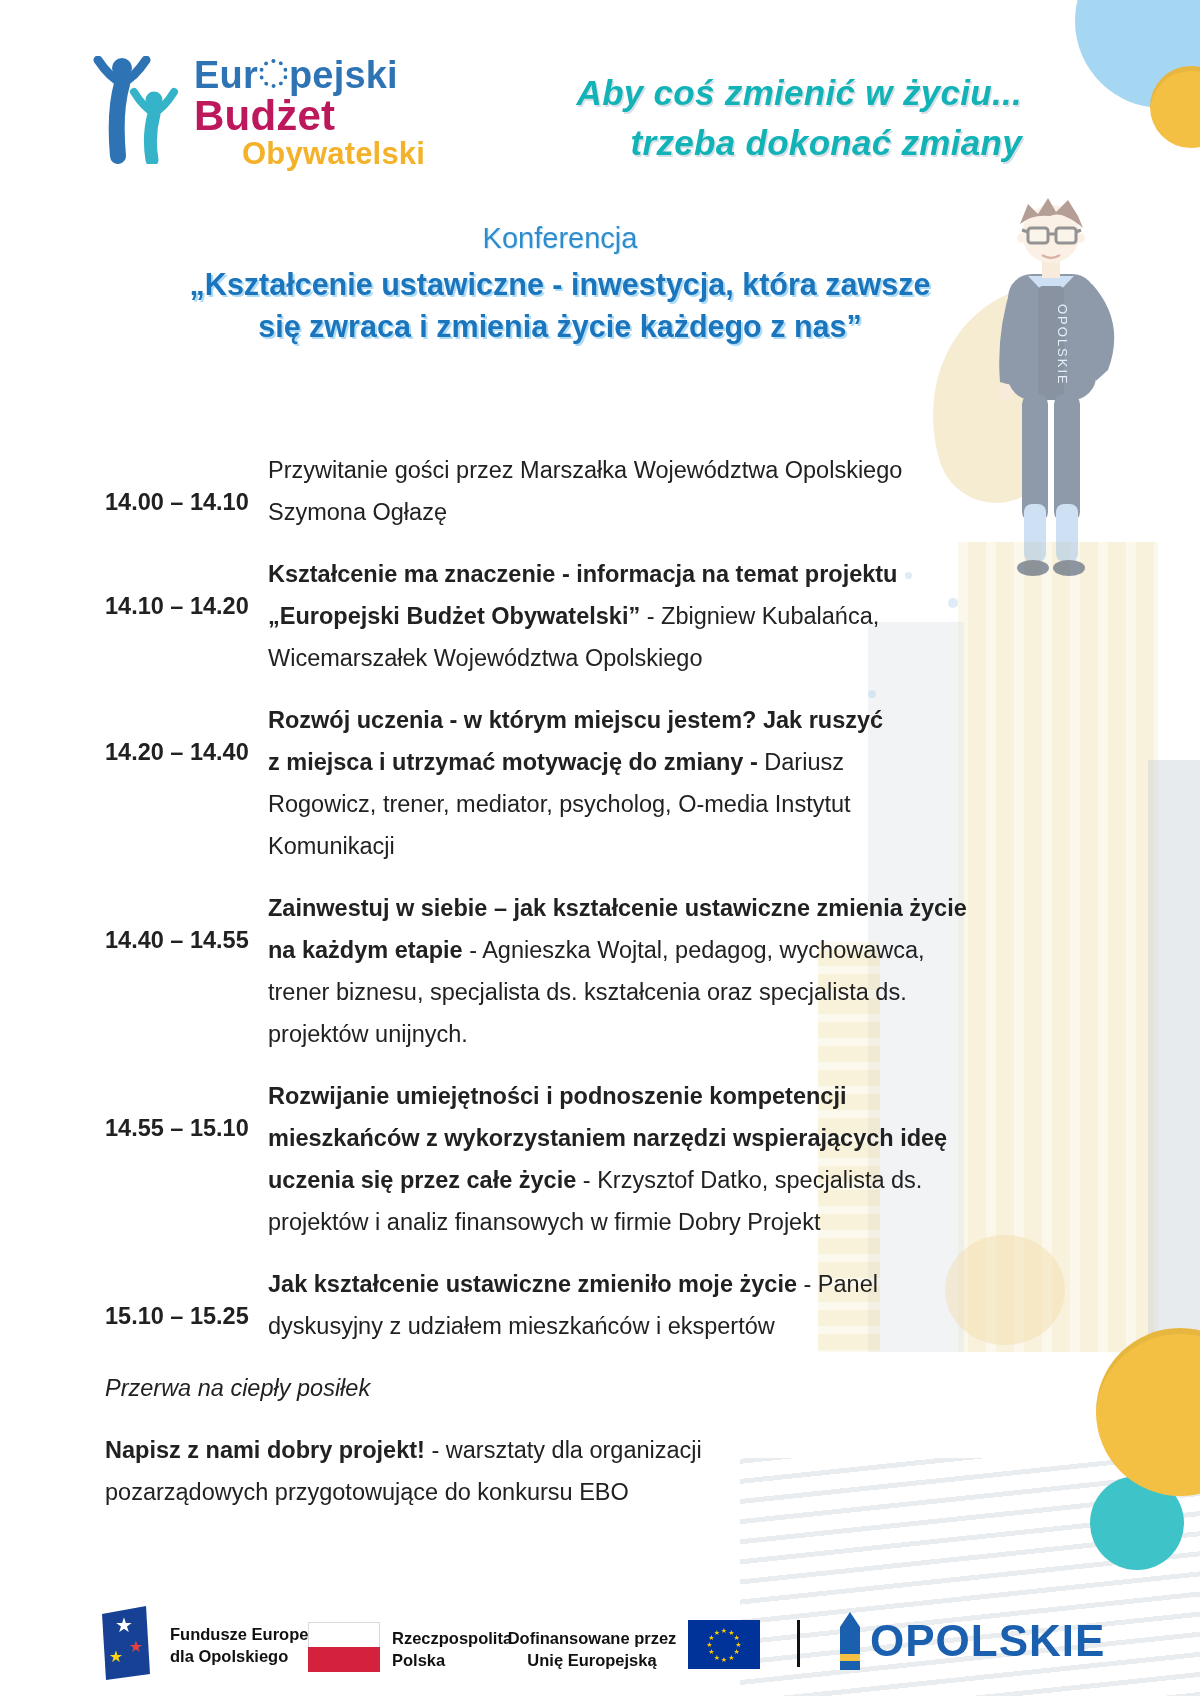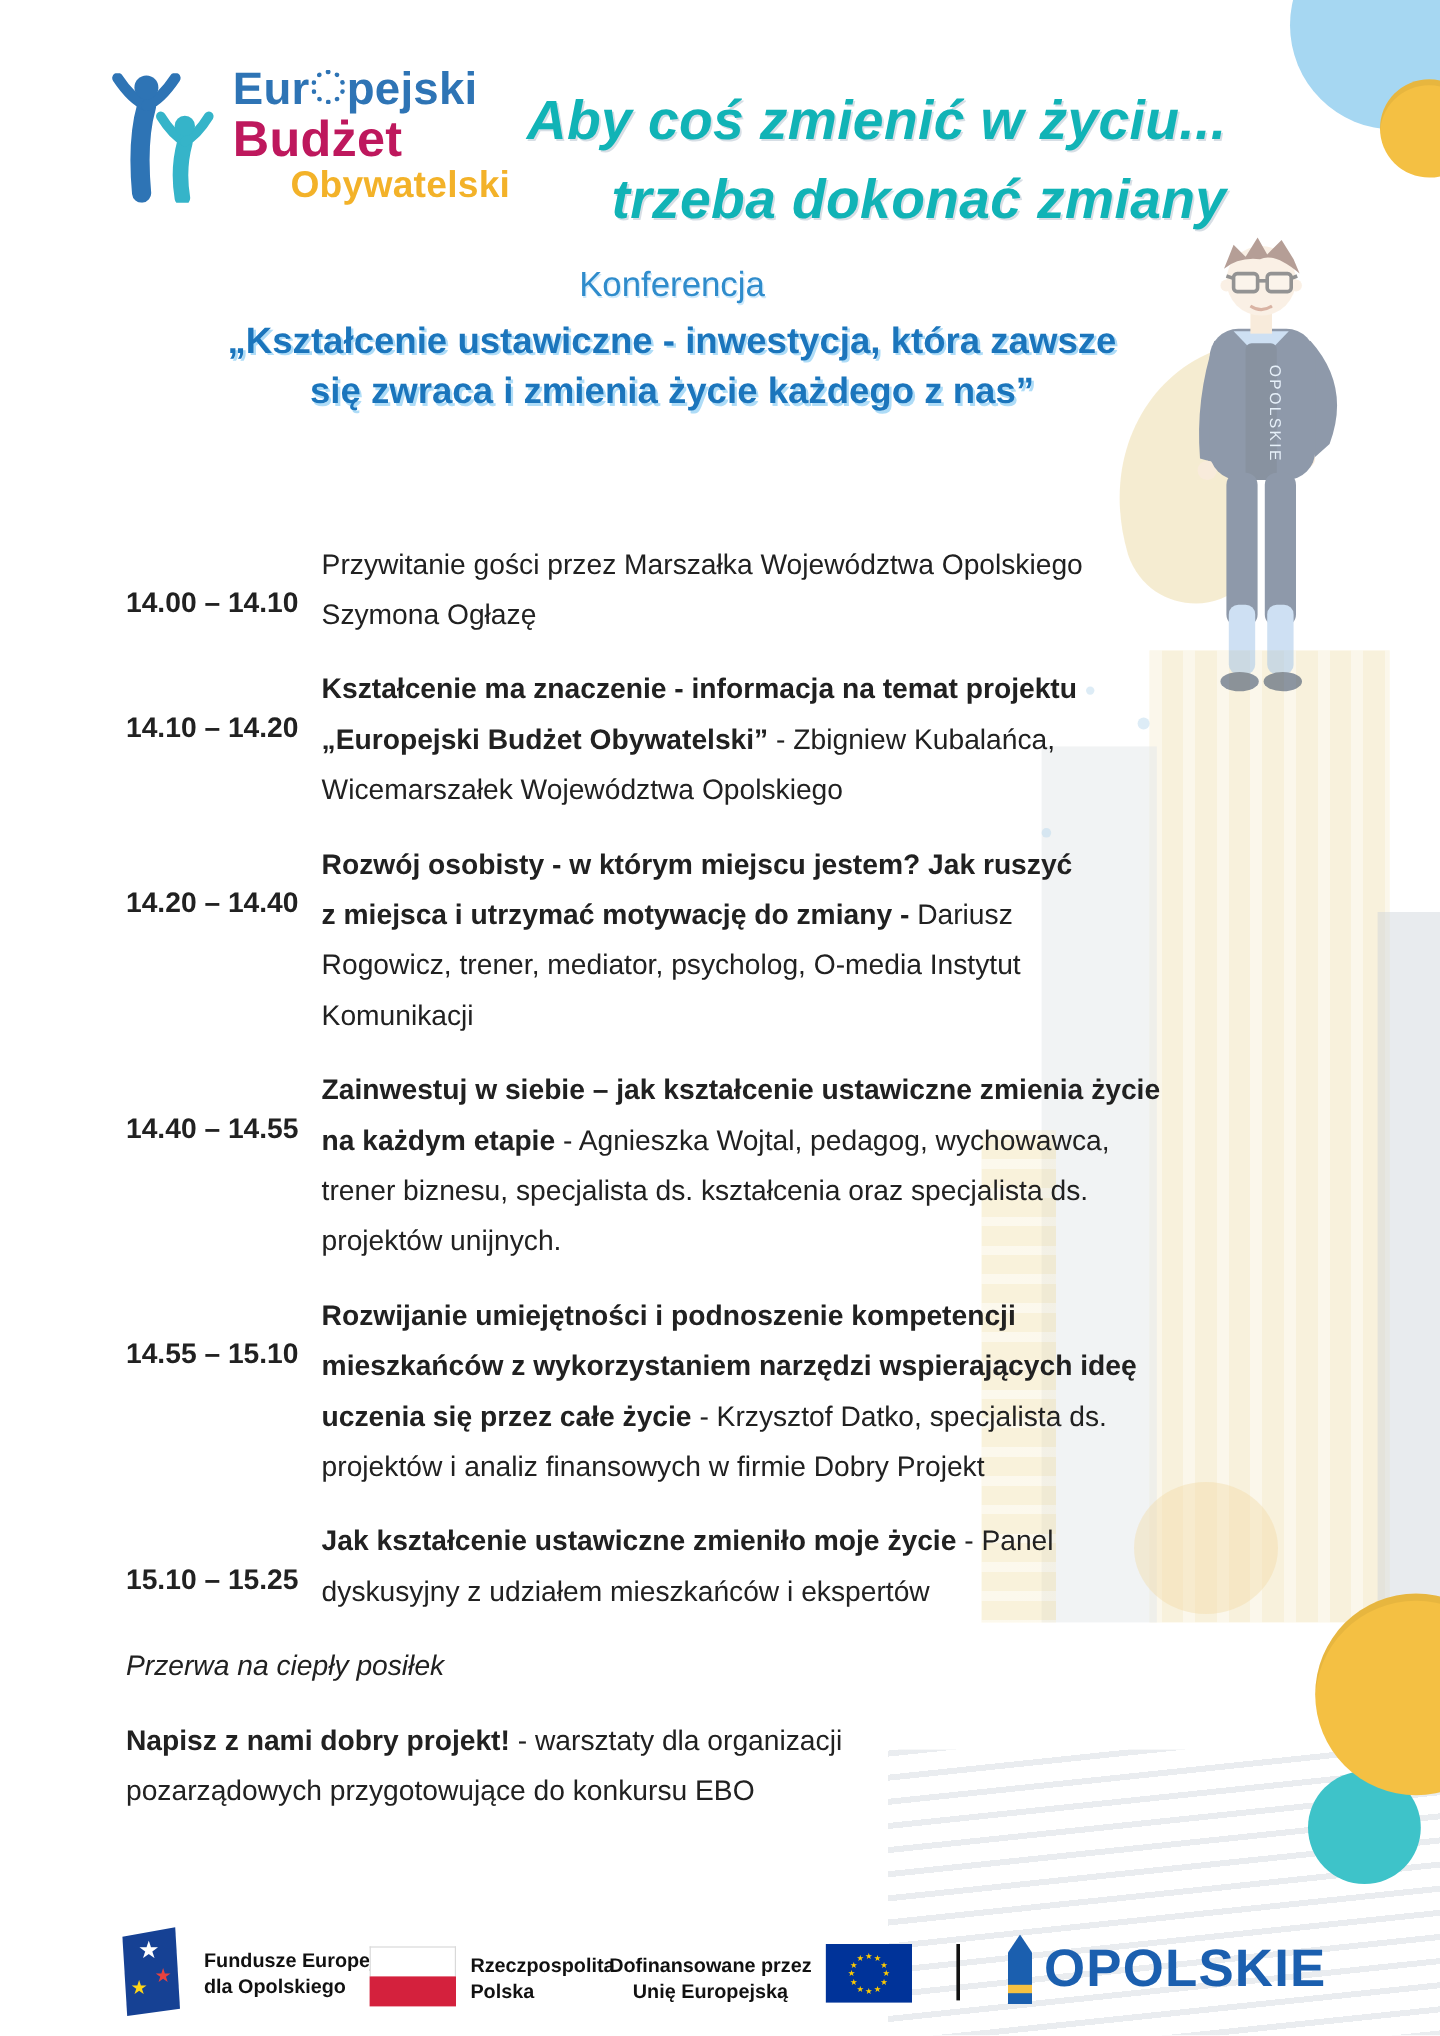--- a/index.html
+++ b/index.html
@@ -29,7 +29,7 @@
   .hero{position:absolute;left:900px;top:192px;opacity:.5;}
   
   .header{position:absolute;top:56px;left:88px;right:0;display:flex;justify-content:space-between;align-items:flex-start;}
-  .logo{display:flex;align-items:flex-end;}
+  .logo{display:flex;align-items:flex-start;}
   .logo-text{margin-left:10px;font-weight:800;line-height:1.02;letter-spacing:.2px;}
   .logo-l1{font-size:38px;color:#2e74b5;}
   .logo-l2{font-size:42px;color:#be185d;}

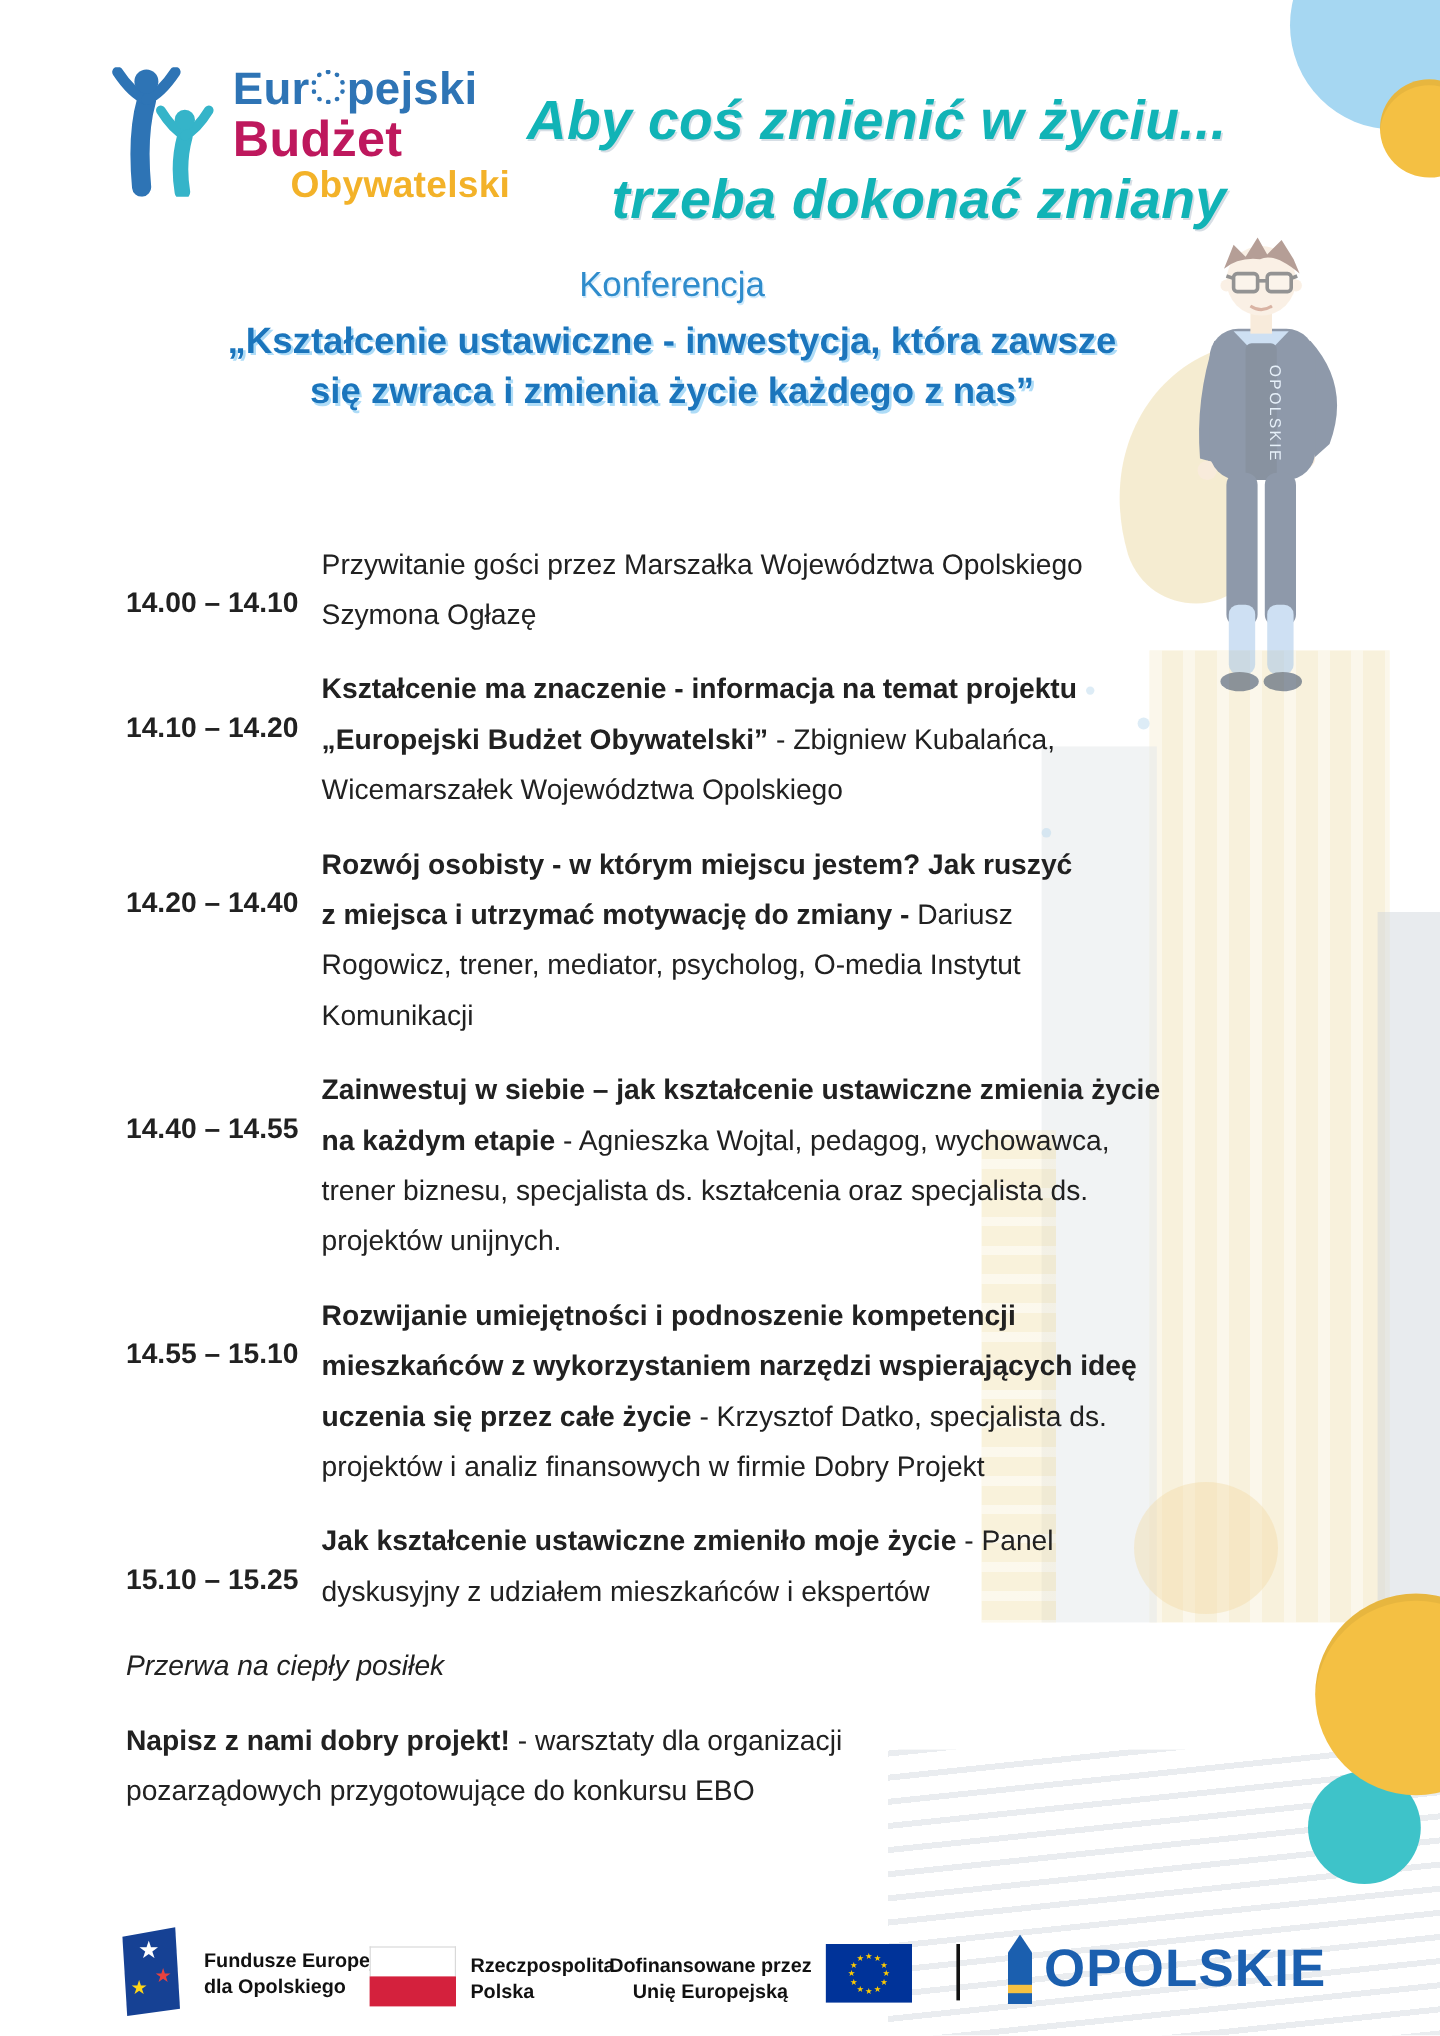--- a/index.html
+++ b/index.html
@@ -36,7 +36,7 @@
   .logo-l3{font-size:31px;color:#f3b229;margin-left:48px;}
   .star-o{display:inline-block;width:21px;height:21px;border:4px dotted #2e74b5;border-radius:50%;margin:0 1px;}
   .slogan{margin-right:178px;margin-top:12px;text-align:right;font-style:italic;font-weight:bold;
-    font-size:46px;line-height:1.43;color:#11b3b6;letter-spacing:.3px;
+    font-size:35px;line-height:1.43;color:#11b3b6;letter-spacing:.3px;
     text-shadow:1.5px 1.5px 0 rgba(35,70,110,.18);}
   
   .titleblock{position:absolute;top:222px;left:0;width:1120px;text-align:center;}

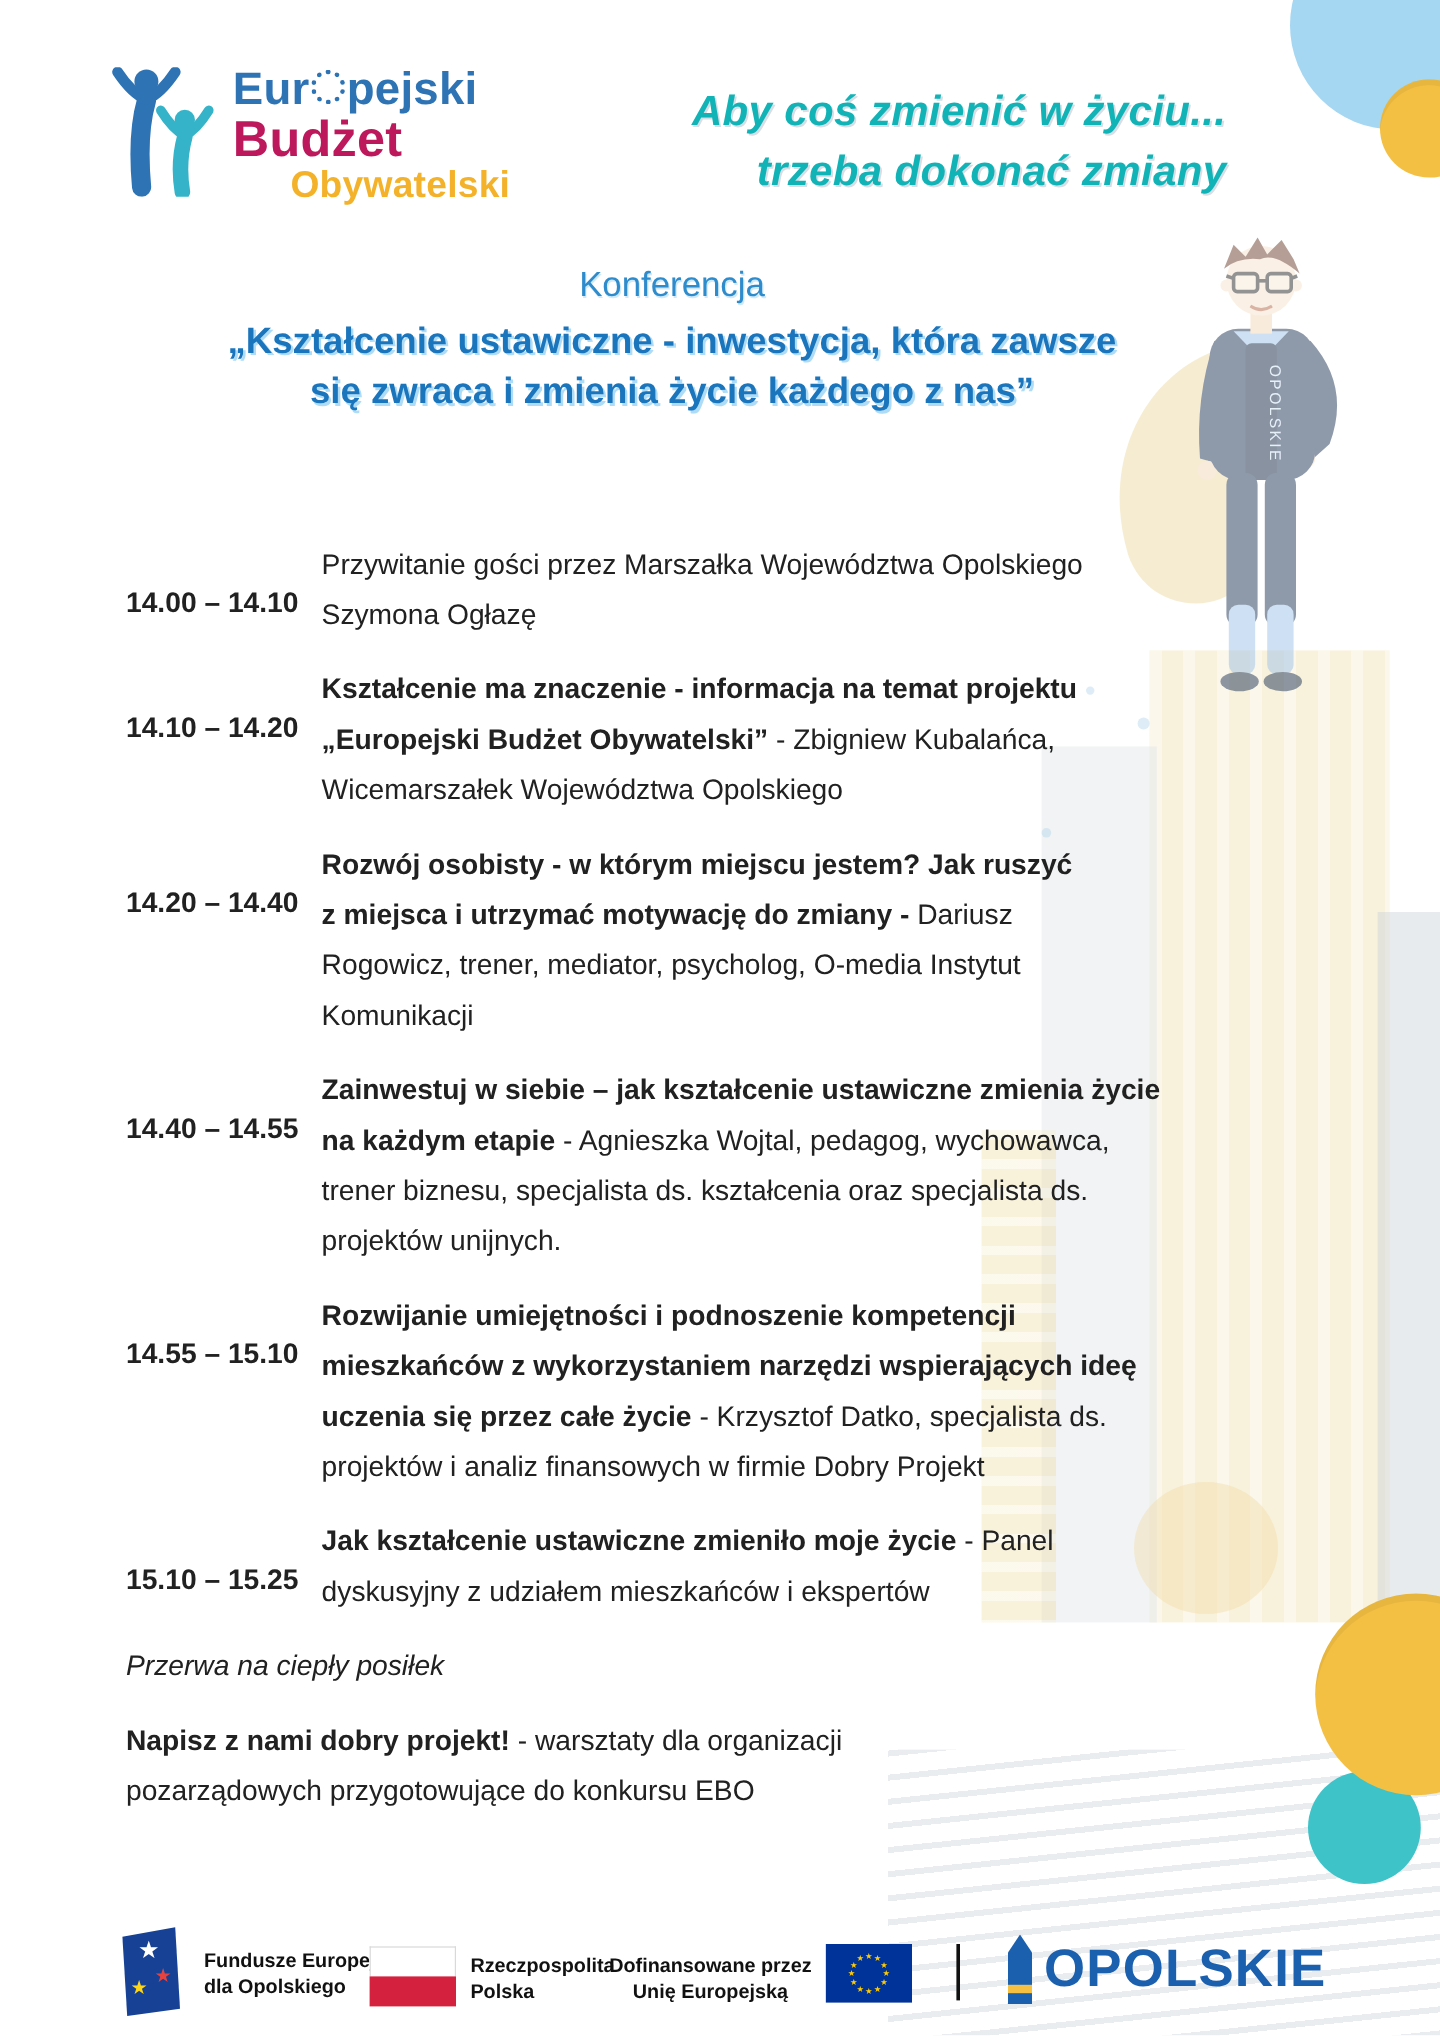--- a/index.html
+++ b/index.html
@@ -160,7 +160,7 @@
       </div>
       <div class="agenda-item">
         <div class="agenda-time">14.20 – 14.40</div>
-        <div class="agenda-desc"><span class="b">Rozwój osobisty - w którym miejscu jestem? Jak ruszyć
+        <div class="agenda-desc"><span class="b">Rozwój uczenia - w którym miejscu jestem? Jak ruszyć
 z miejsca i utrzymać motywację do zmiany - </span><span>Dariusz
 Rogowicz, trener, mediator, psycholog, O-media Instytut
 Komunikacji</span></div>

